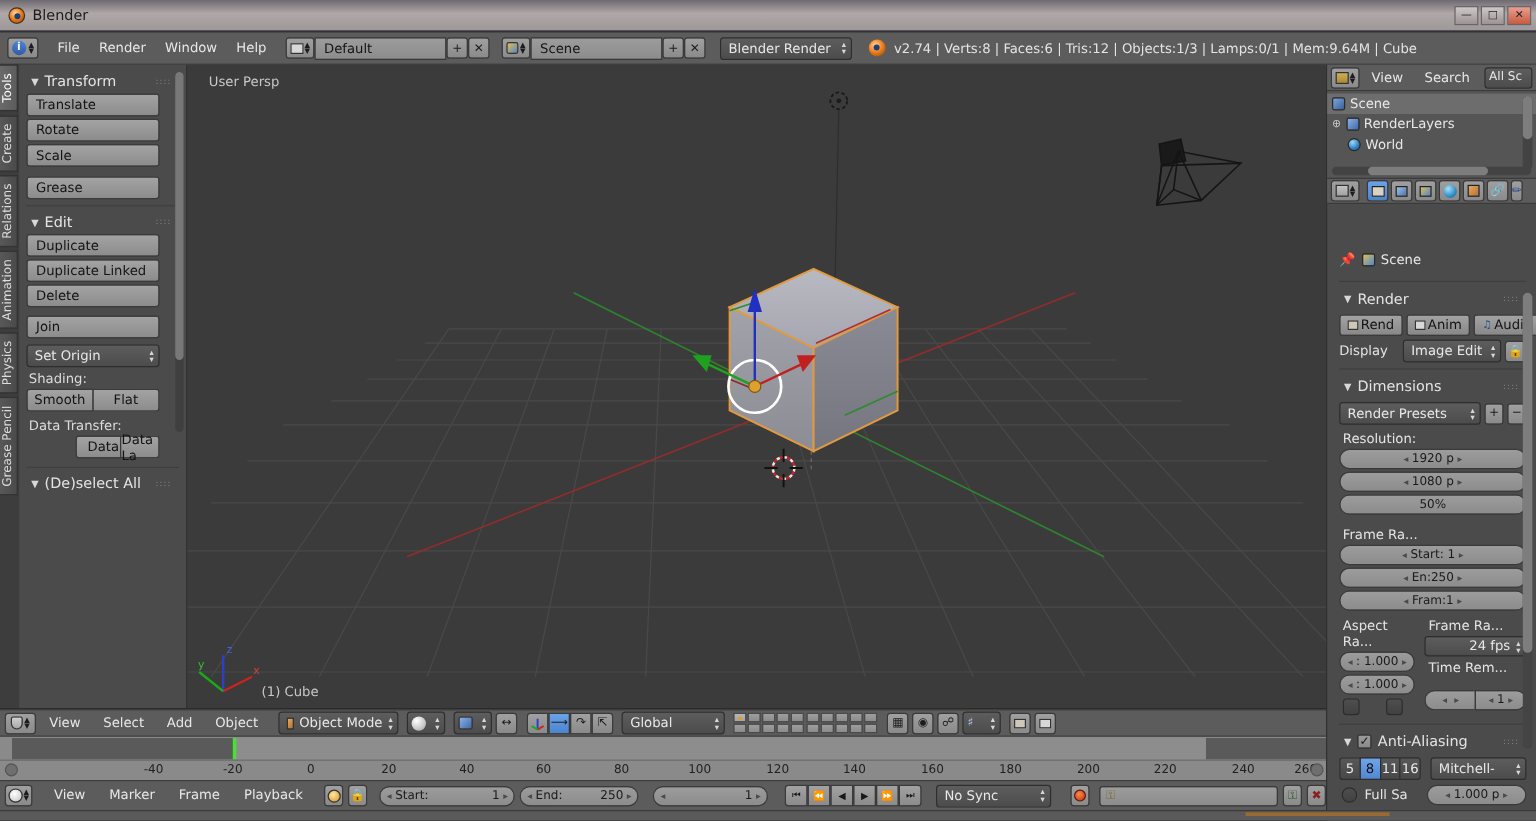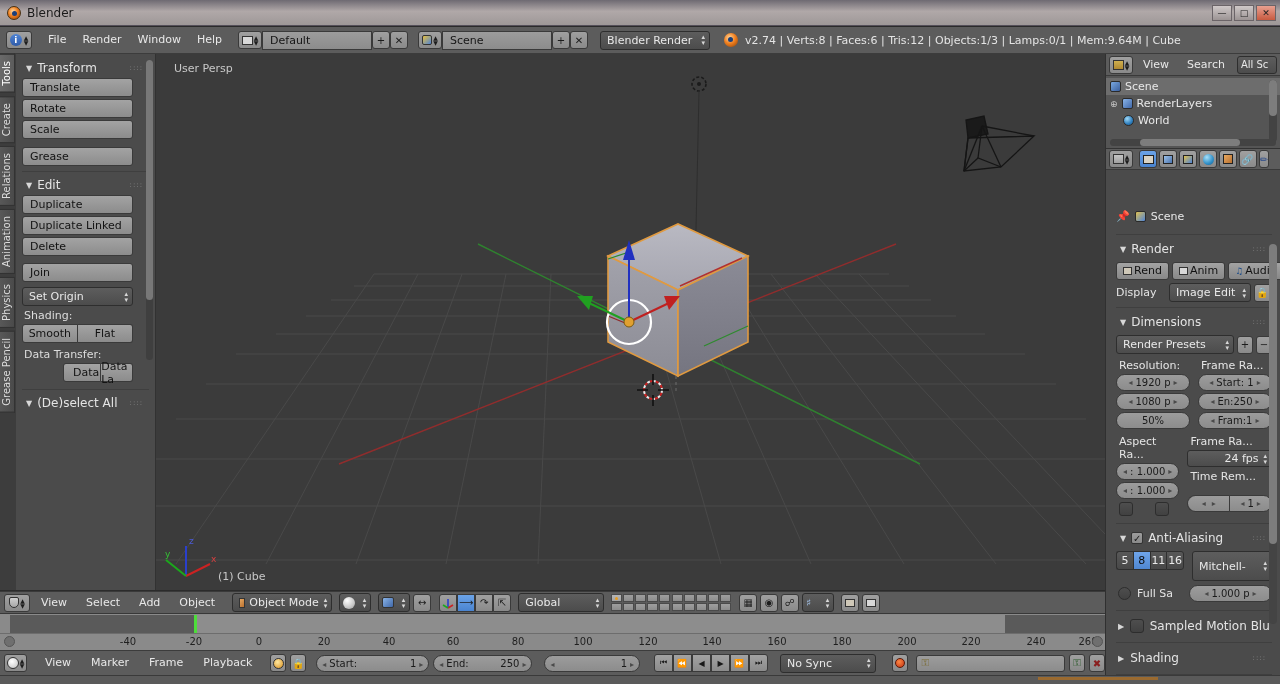--- a/index.html
+++ b/index.html
@@ -580,7 +580,7 @@
       <div class="iconbtn" style="flex:0 0 16px;">−</div>
     </div>
 
-    <div style="display:flex;gap:8px;">
+    <div style="display:flex;gap:8px;flex-direction:column;">
       <div style="flex:1;">
         <div style="font-size:11px;color:#e4e4e4;padding:2px 0 2px 3px;">Resolution:</div>
         <div class="field arrL arrR" style="justify-content:center;margin-bottom:2px;">

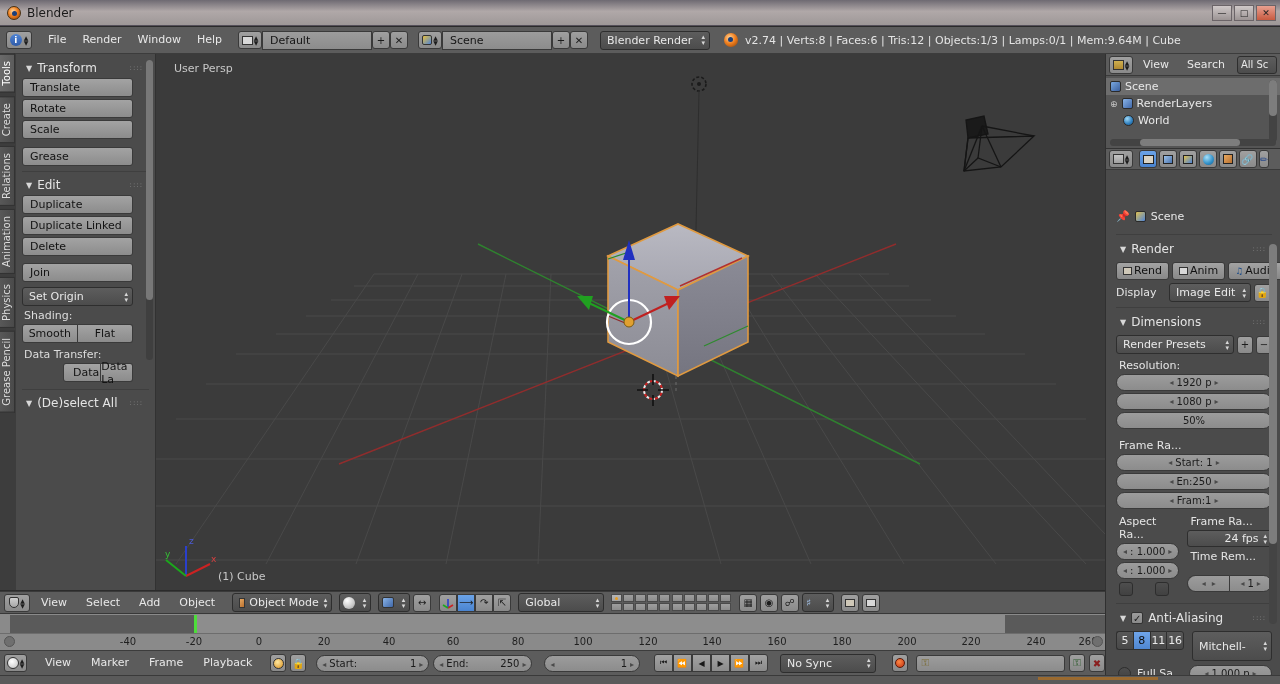--- a/index.html
+++ b/index.html
@@ -654,7 +654,7 @@
         <div class="s">11</div>
         <div class="s">16</div>
       </div>
-      <div class="dropdown" style="flex:1;height:30px;">
+      <div class="dropdown" style="flex:1;height:19px;">
         <span>Mitchell-</span>
         <span class="updown"></span>
       </div>

